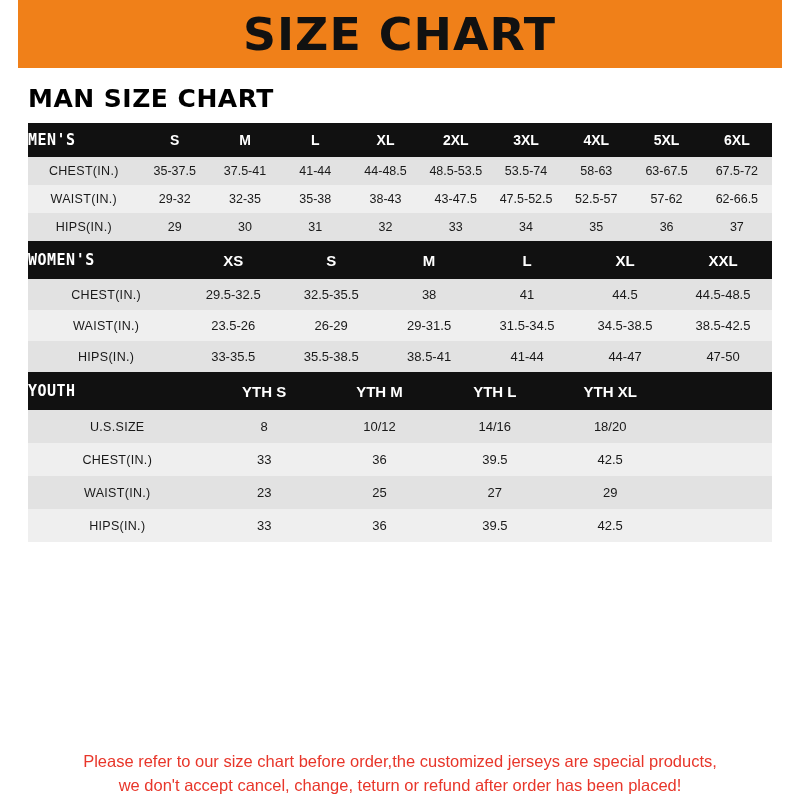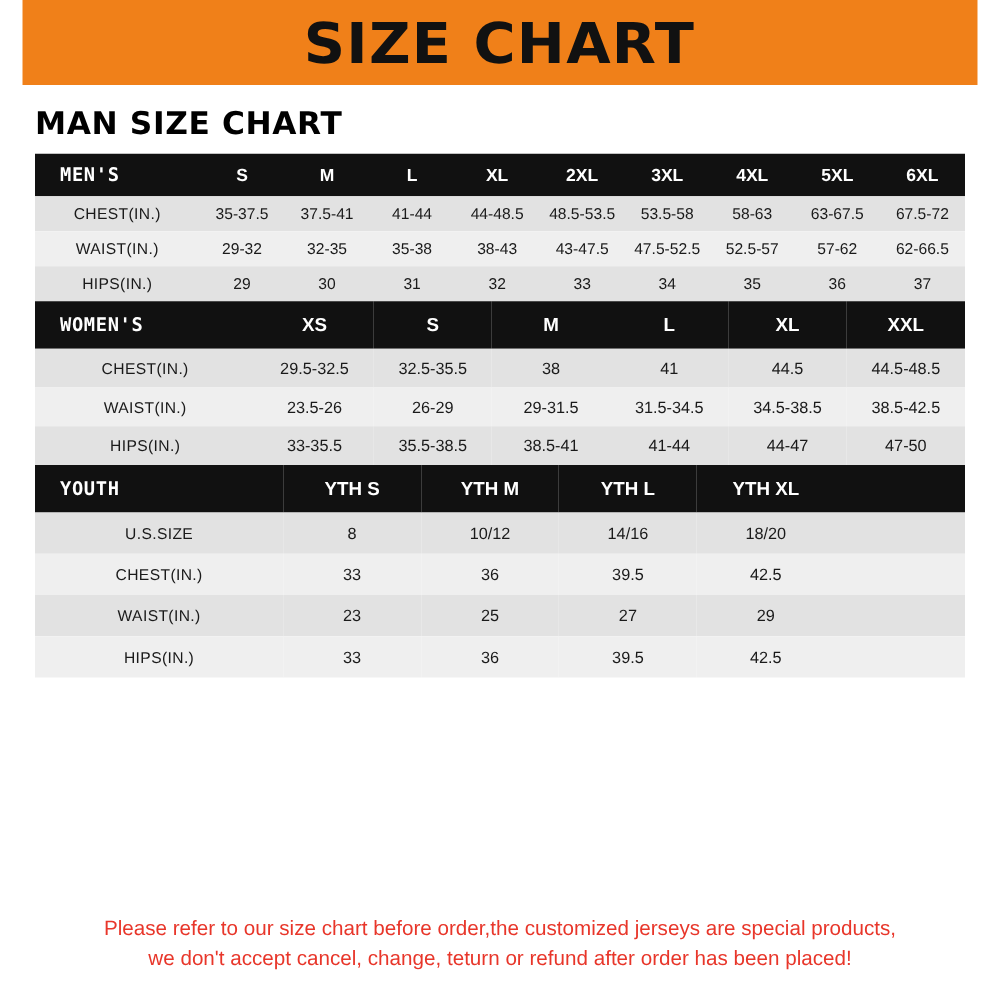--- a/index.html
+++ b/index.html
@@ -86,7 +86,7 @@
   }
   table.size thead th.rowlabel {
     text-align: left;
-    padding-left: 20px;
+    padding-left: 0;
     font-family: "DejaVu Sans Mono", monospace;
     font-size: 15px;
     letter-spacing: 0.5px;

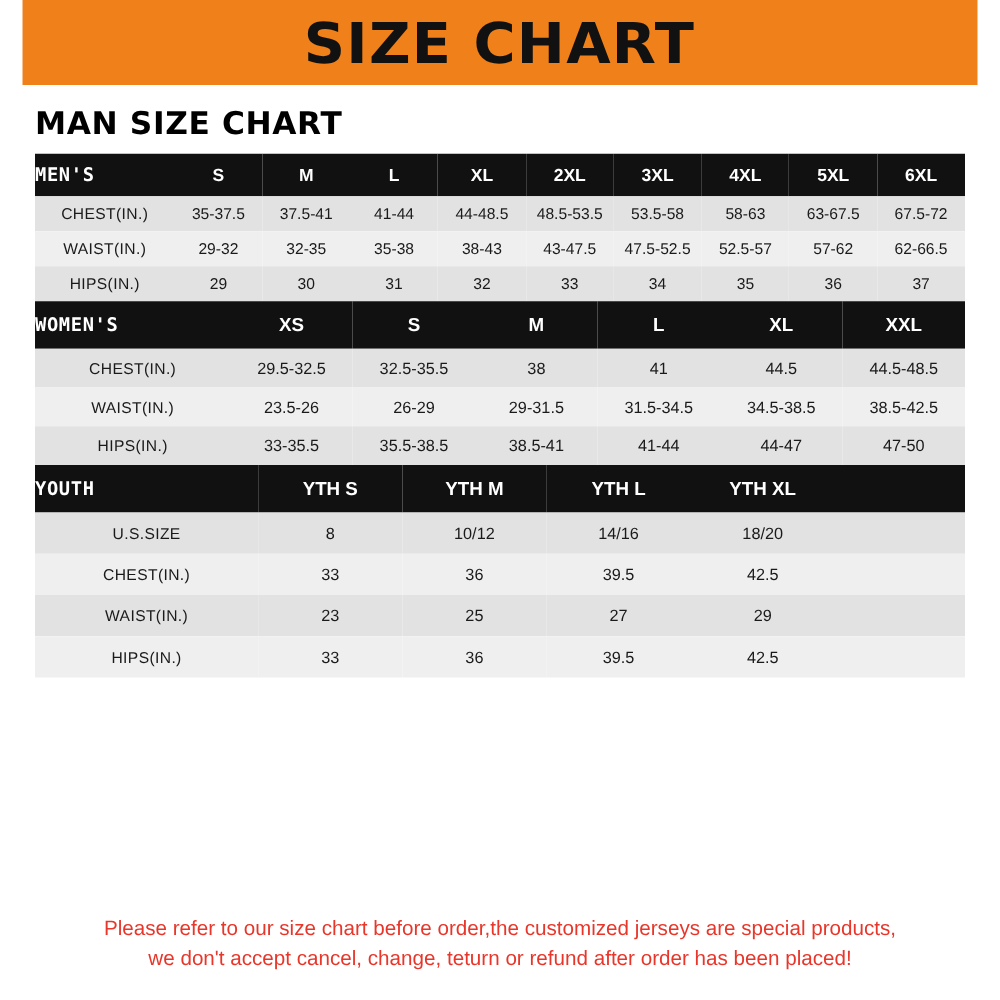--- a/index.html
+++ b/index.html
@@ -171,7 +171,7 @@
           <td>41-44</td>
           <td>44-48.5</td>
           <td>48.5-53.5</td>
-          <td>53.5-58</td>
+          <td>53.5-74</td>
           <td>58-63</td>
           <td>63-67.5</td>
           <td>67.5-72</td>

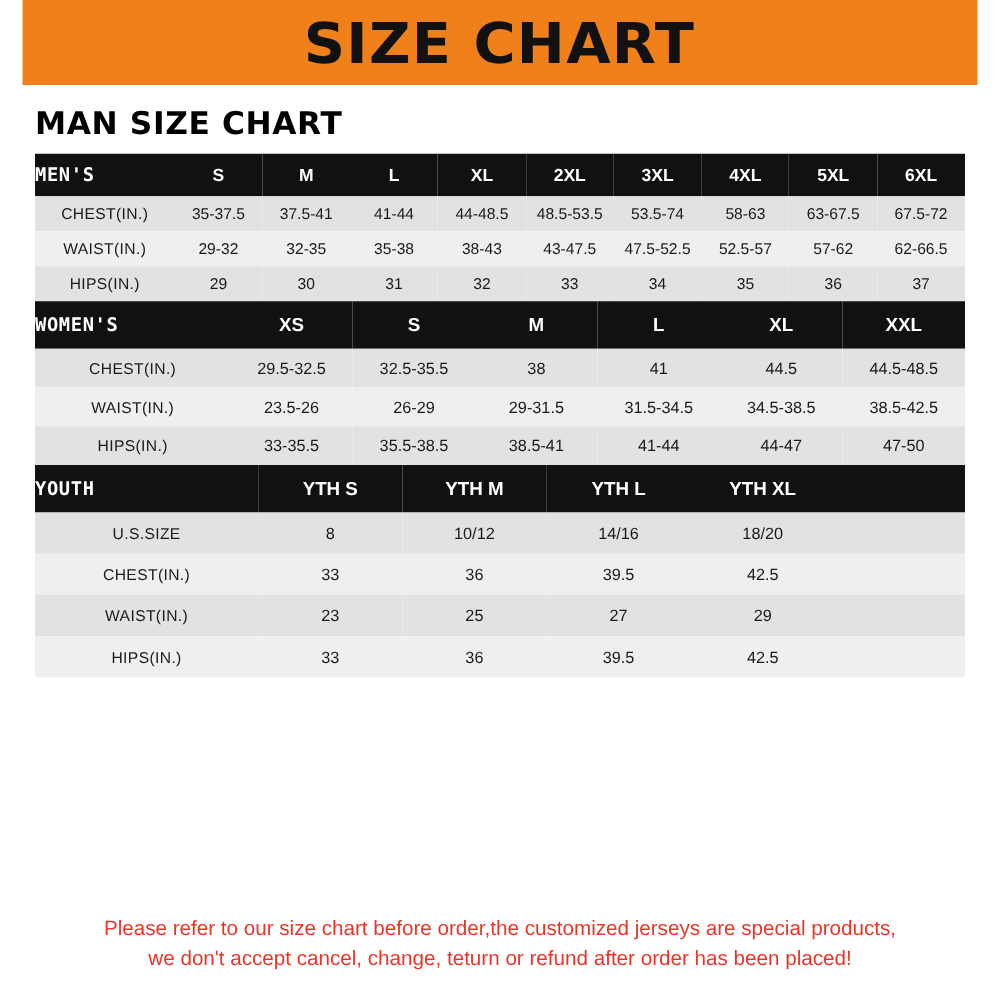--- a/index.html
+++ b/index.html
@@ -125,7 +125,7 @@
     position: absolute;
     left: 0;
     right: 0;
-    bottom: 20px;
+    bottom: 2px;
     padding: 0 22px;
     text-align: center;
     color: #e8362a;

